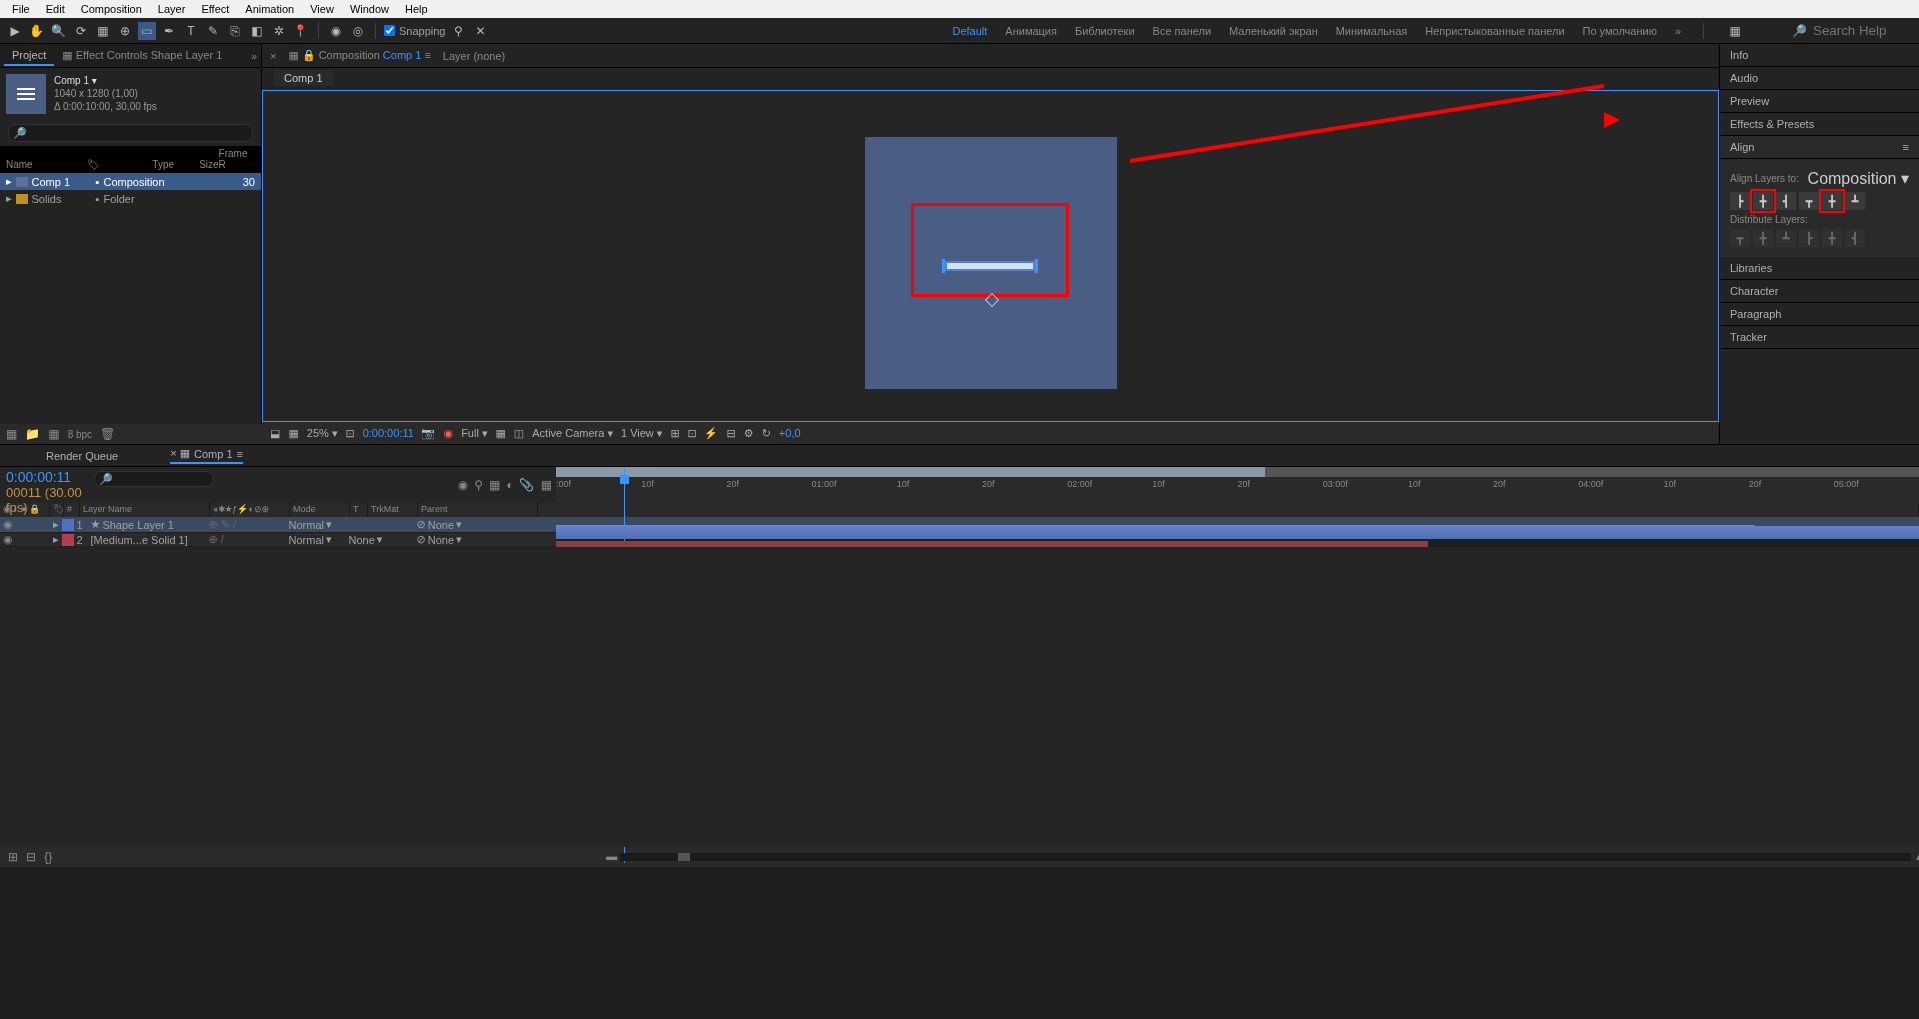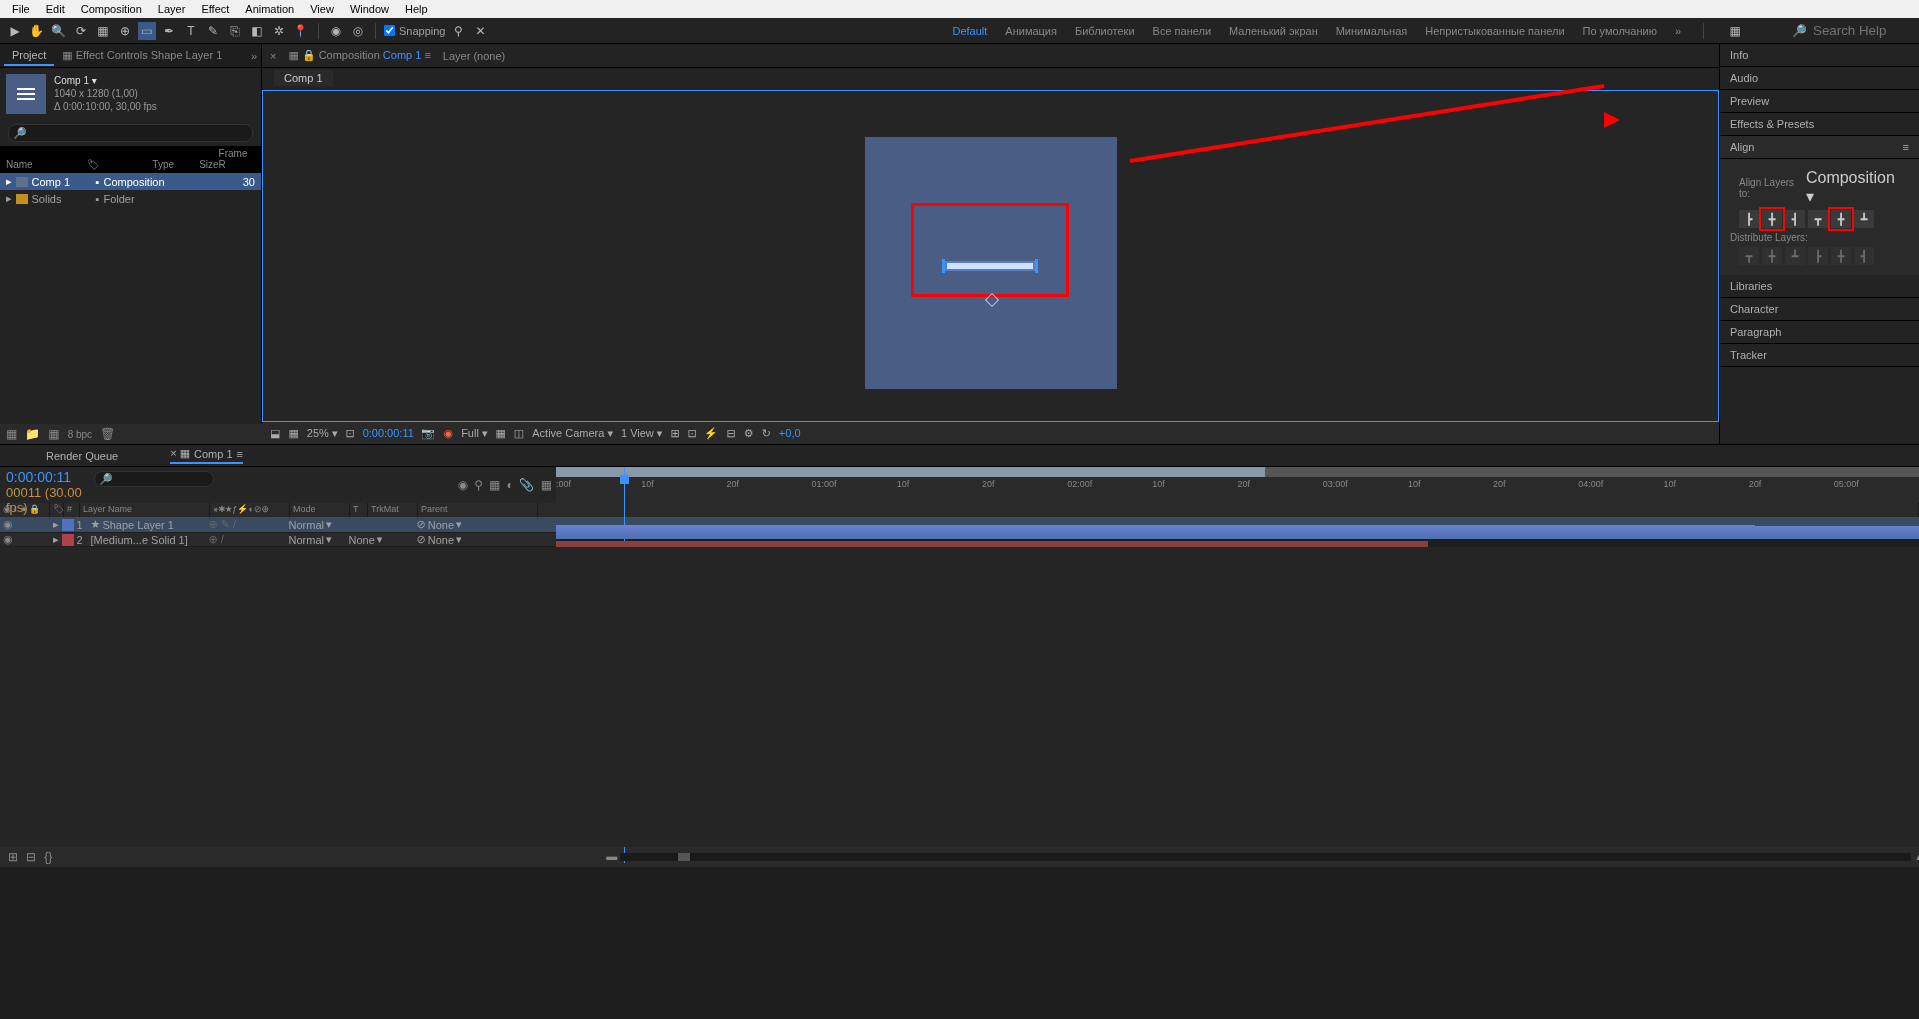--- a/index.html
+++ b/index.html
@@ -65,7 +65,7 @@
 .r-panel { padding: 5px 10px; border-bottom: 1px solid #000; color: #b0b0b0; font-size: 11px; cursor:pointer; }
 .r-panel.active { background: #2a2a2a; }
 .align-body { padding: 6px 10px; background: #2a2a2a; }
-.align-row { display:flex; gap:3px; margin:4px 9px; align-items:center; }
+.align-row { display:flex; gap:3px; margin:4px 0; align-items:center; }
 .align-label { font-size:10px; color:#888; }
 .align-dd { font-size:16px; color:#ccc; margin-left:auto; }
 .align-btn { width:20px; height:18px; background:#3a3a3a; display:flex; align-items:center; justify-content:center; cursor:pointer; color:#ccc; }

